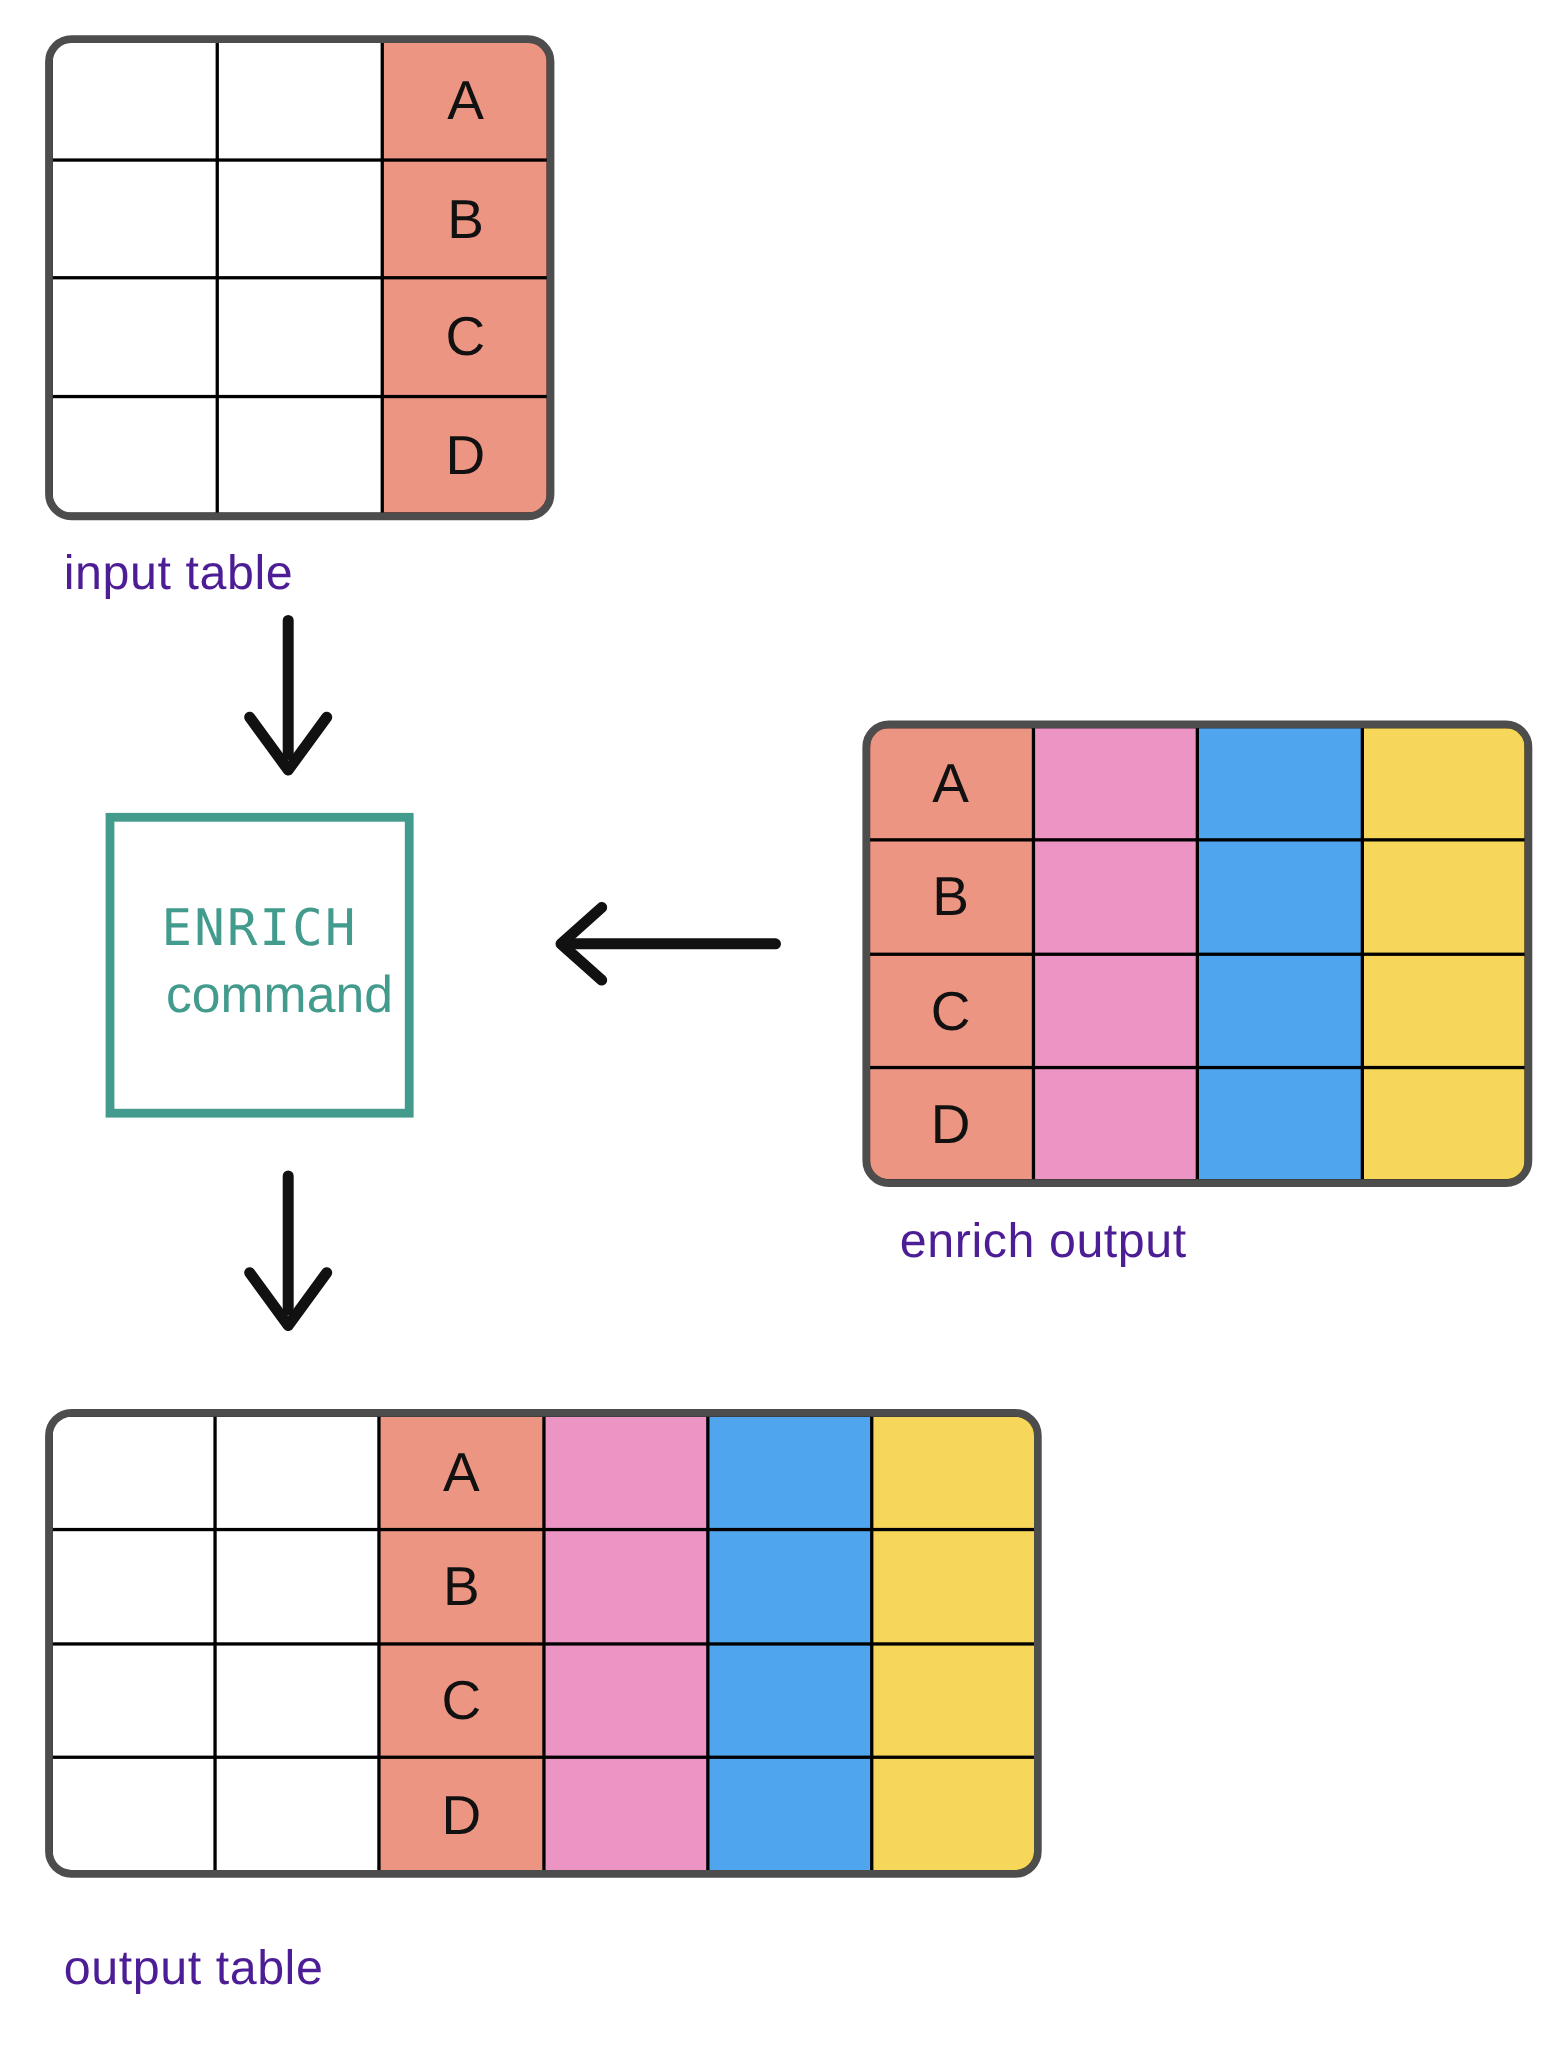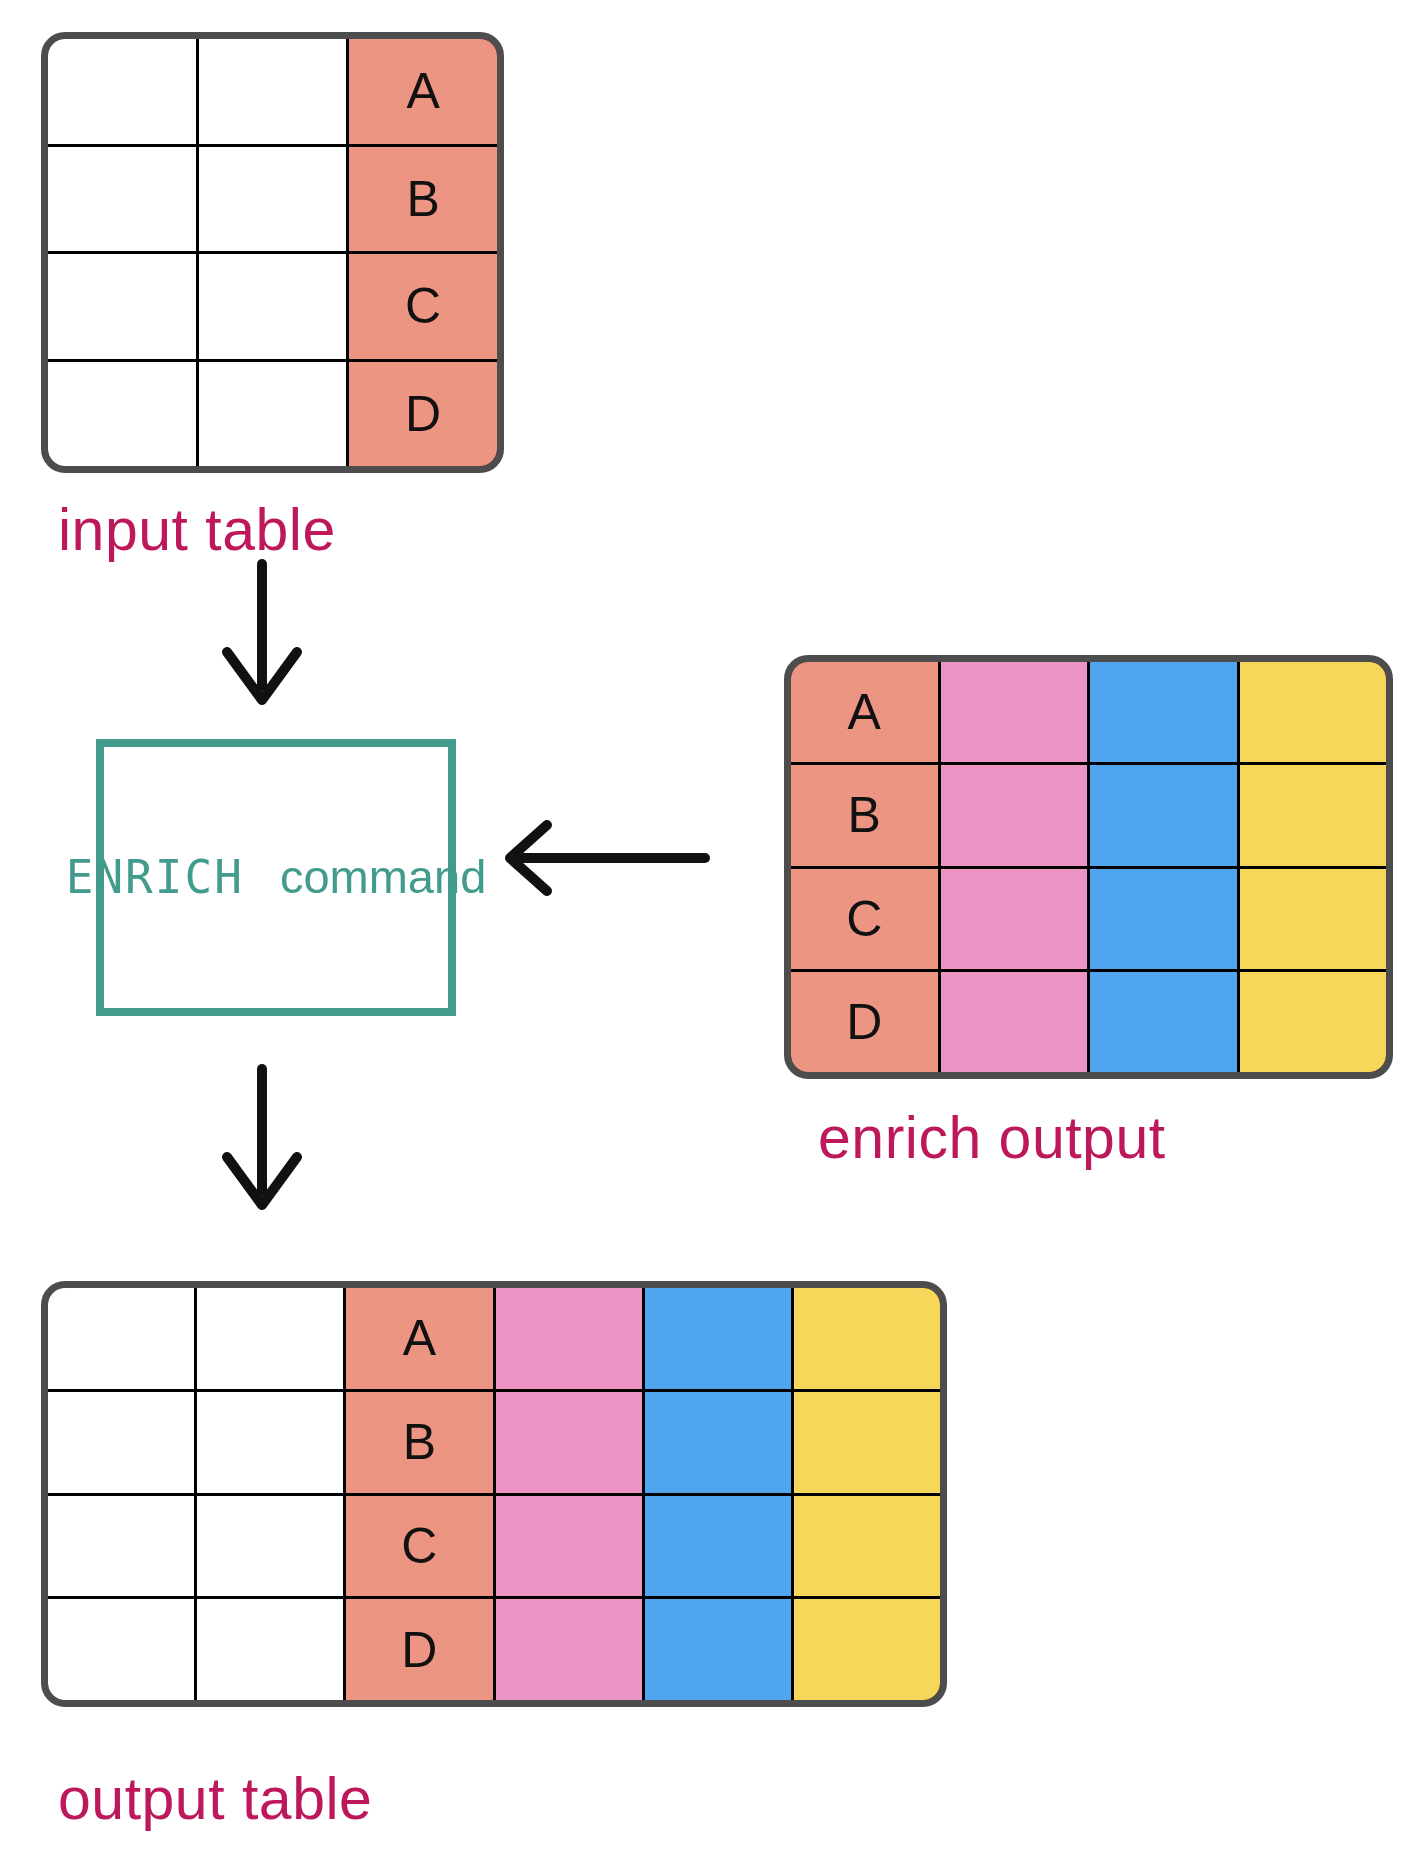--- a/index.html
+++ b/index.html
@@ -33,7 +33,7 @@
   #output-table .tbl-grid{grid-template-columns:repeat(6,1fr);grid-template-rows:repeat(4,1fr);}
   
   .lbl{
-    position:absolute;font-size:59px;line-height:1.3;color:#be185d;
+    position:absolute;font-size:44px;line-height:1.3;color:#4c1d95;
     letter-spacing:0.5px;white-space:nowrap;
   }
   #input-label{left:58px;top:492px;}

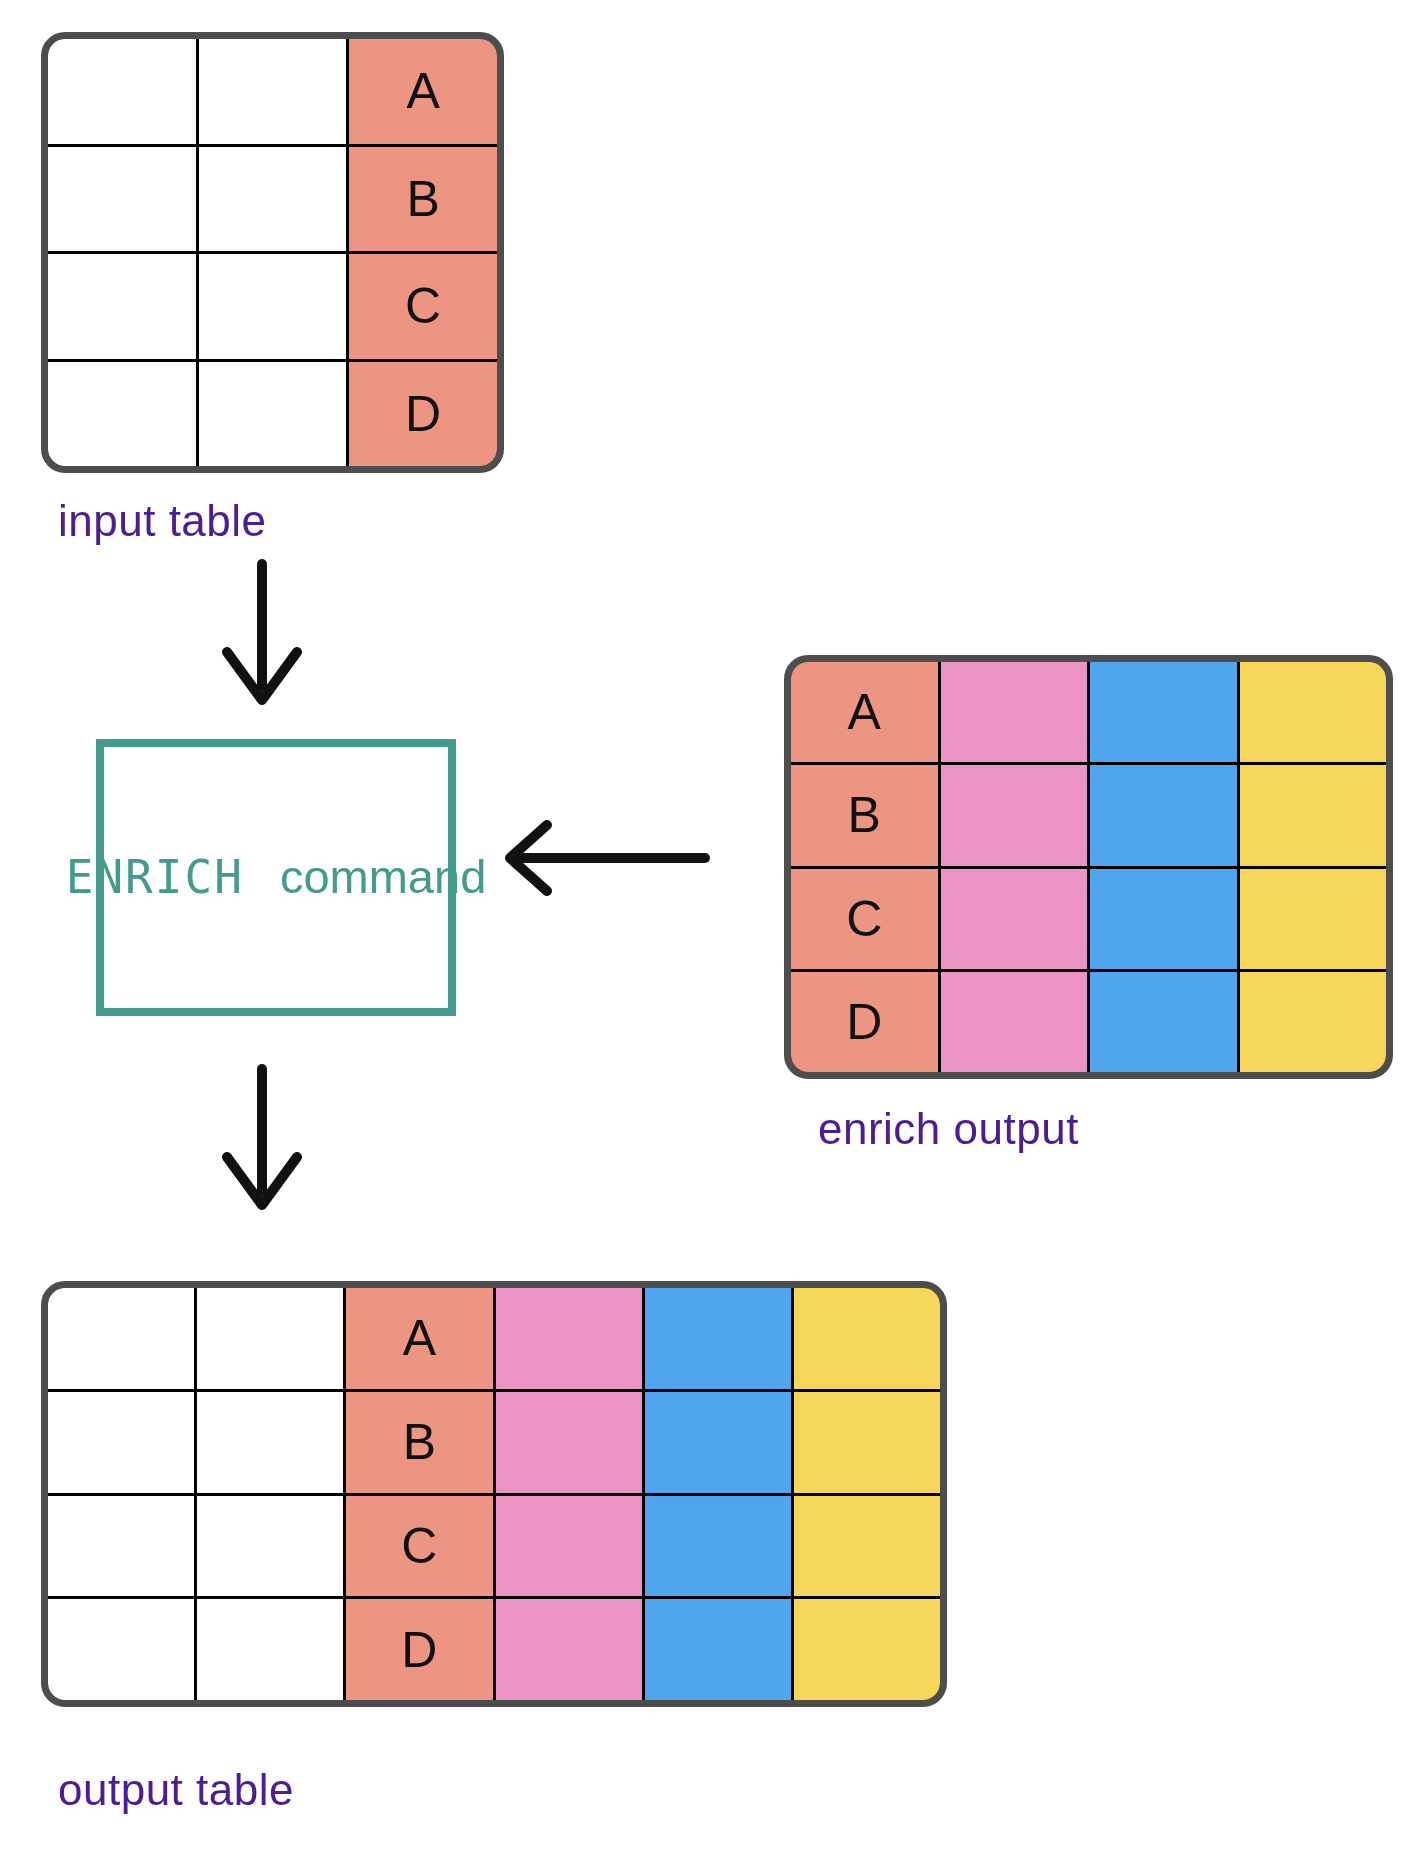--- a/index.html
+++ b/index.html
@@ -41,9 +41,9 @@
   #output-label{left:58px;top:1738px;margin-top:23px;}
   
   #enrich-box{
-    position:absolute;left:96px;top:739px;width:360px;height:277px;
+    position:absolute;left:96px;top:739px;width:280px;height:277px;
     box-sizing:border-box;border:8px solid var(--teal,#429b8d);
-    display:flex;align-items:center;justify-content:center;
+    display:flex;flex-direction:column;align-items:center;justify-content:center;
     background:#fff;
   }
   #enrich-box .mono{

